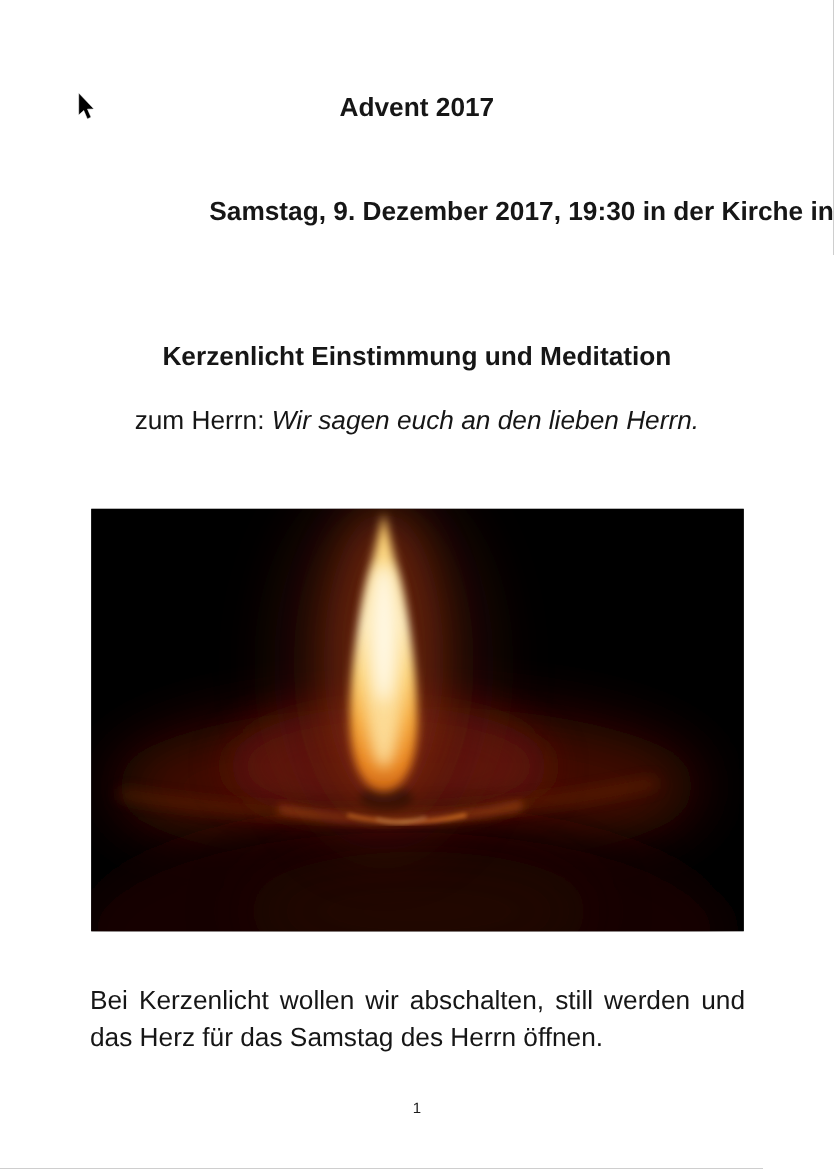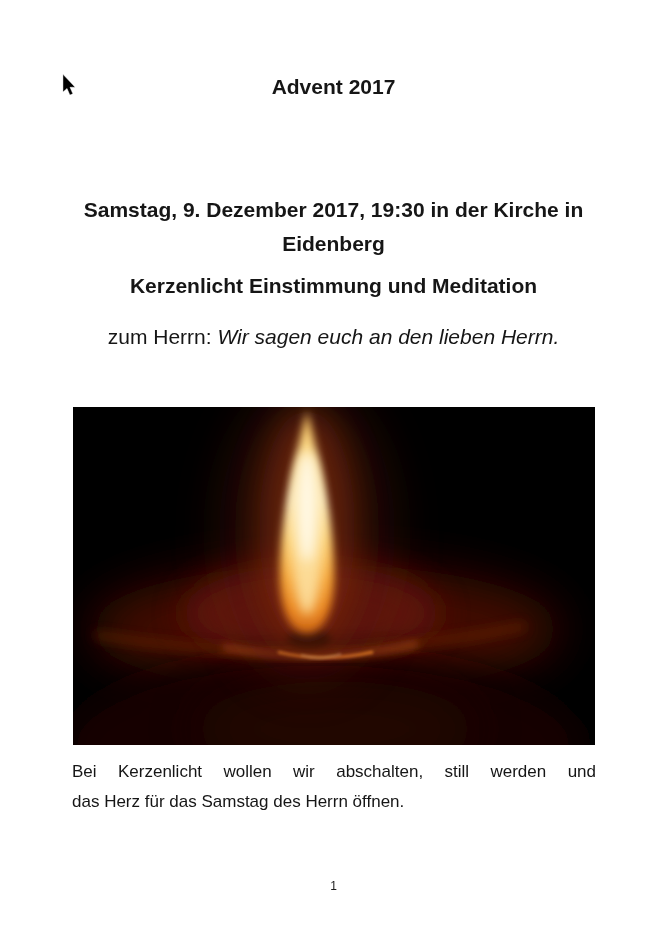--- a/index.html
+++ b/index.html
@@ -18,8 +18,8 @@
     font-size:21px; font-weight:700; line-height:26px;
   }
   .event-heading {
-    top:153px; text-align:center;
-    font-size:21px; font-weight:700; line-height:34px;margin-top:40px;
+    top:153px; text-align:right;
+    font-size:21px; font-weight:700; line-height:34px;
   }
   .section-heading {
     top:273px; text-align:center;

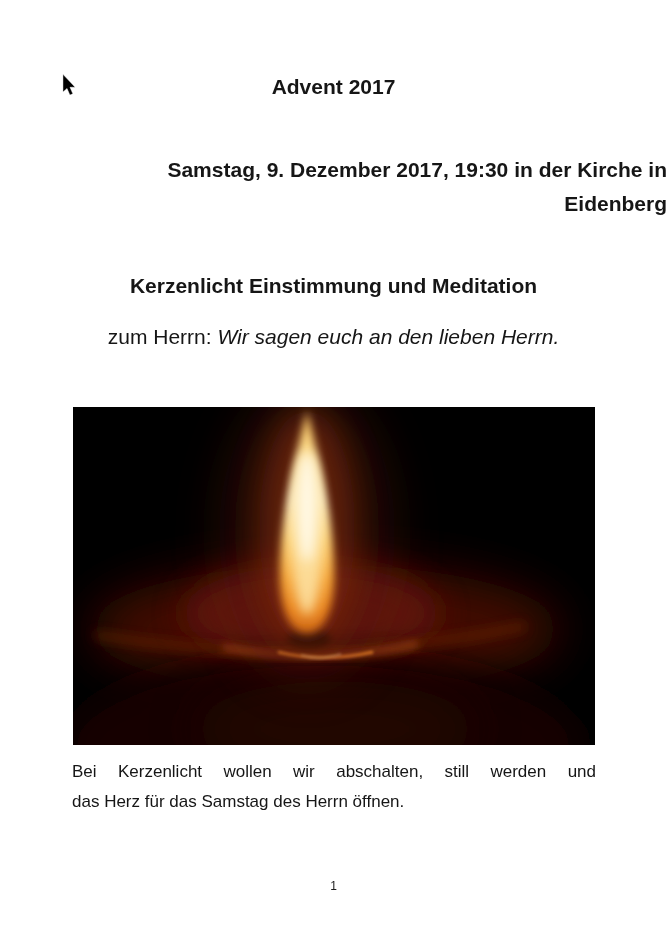--- a/index.html
+++ b/index.html
@@ -63,7 +63,6 @@
 
   <div class="abs event-heading">
     <div>Samstag, 9. Dezember 2017, 19:30 in der Kirche in</div>
-    <div>Eidenberg</div>
   </div>
 
   <div class="abs section-heading">Kerzenlicht Einstimmung und Meditation</div>

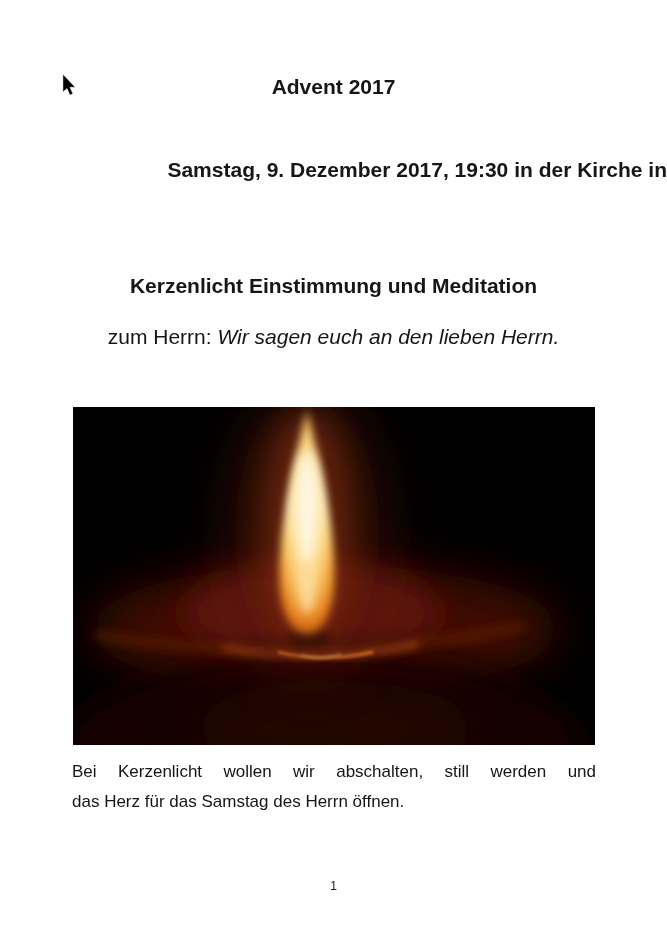--- a/index.html
+++ b/index.html
@@ -36,8 +36,8 @@
     line-height:0;
   }
   .body-par {
-    position:absolute; top:757px; left:72px; width:524px;
-    font-size:17px; line-height:30px;
+    position:absolute; top:786px; left:72px; width:524px;
+    font-size:21px; line-height:30px;
   }
   .body-line-justify { text-align:justify; text-align-last:justify; }
   .body-line-left { text-align:left; }

